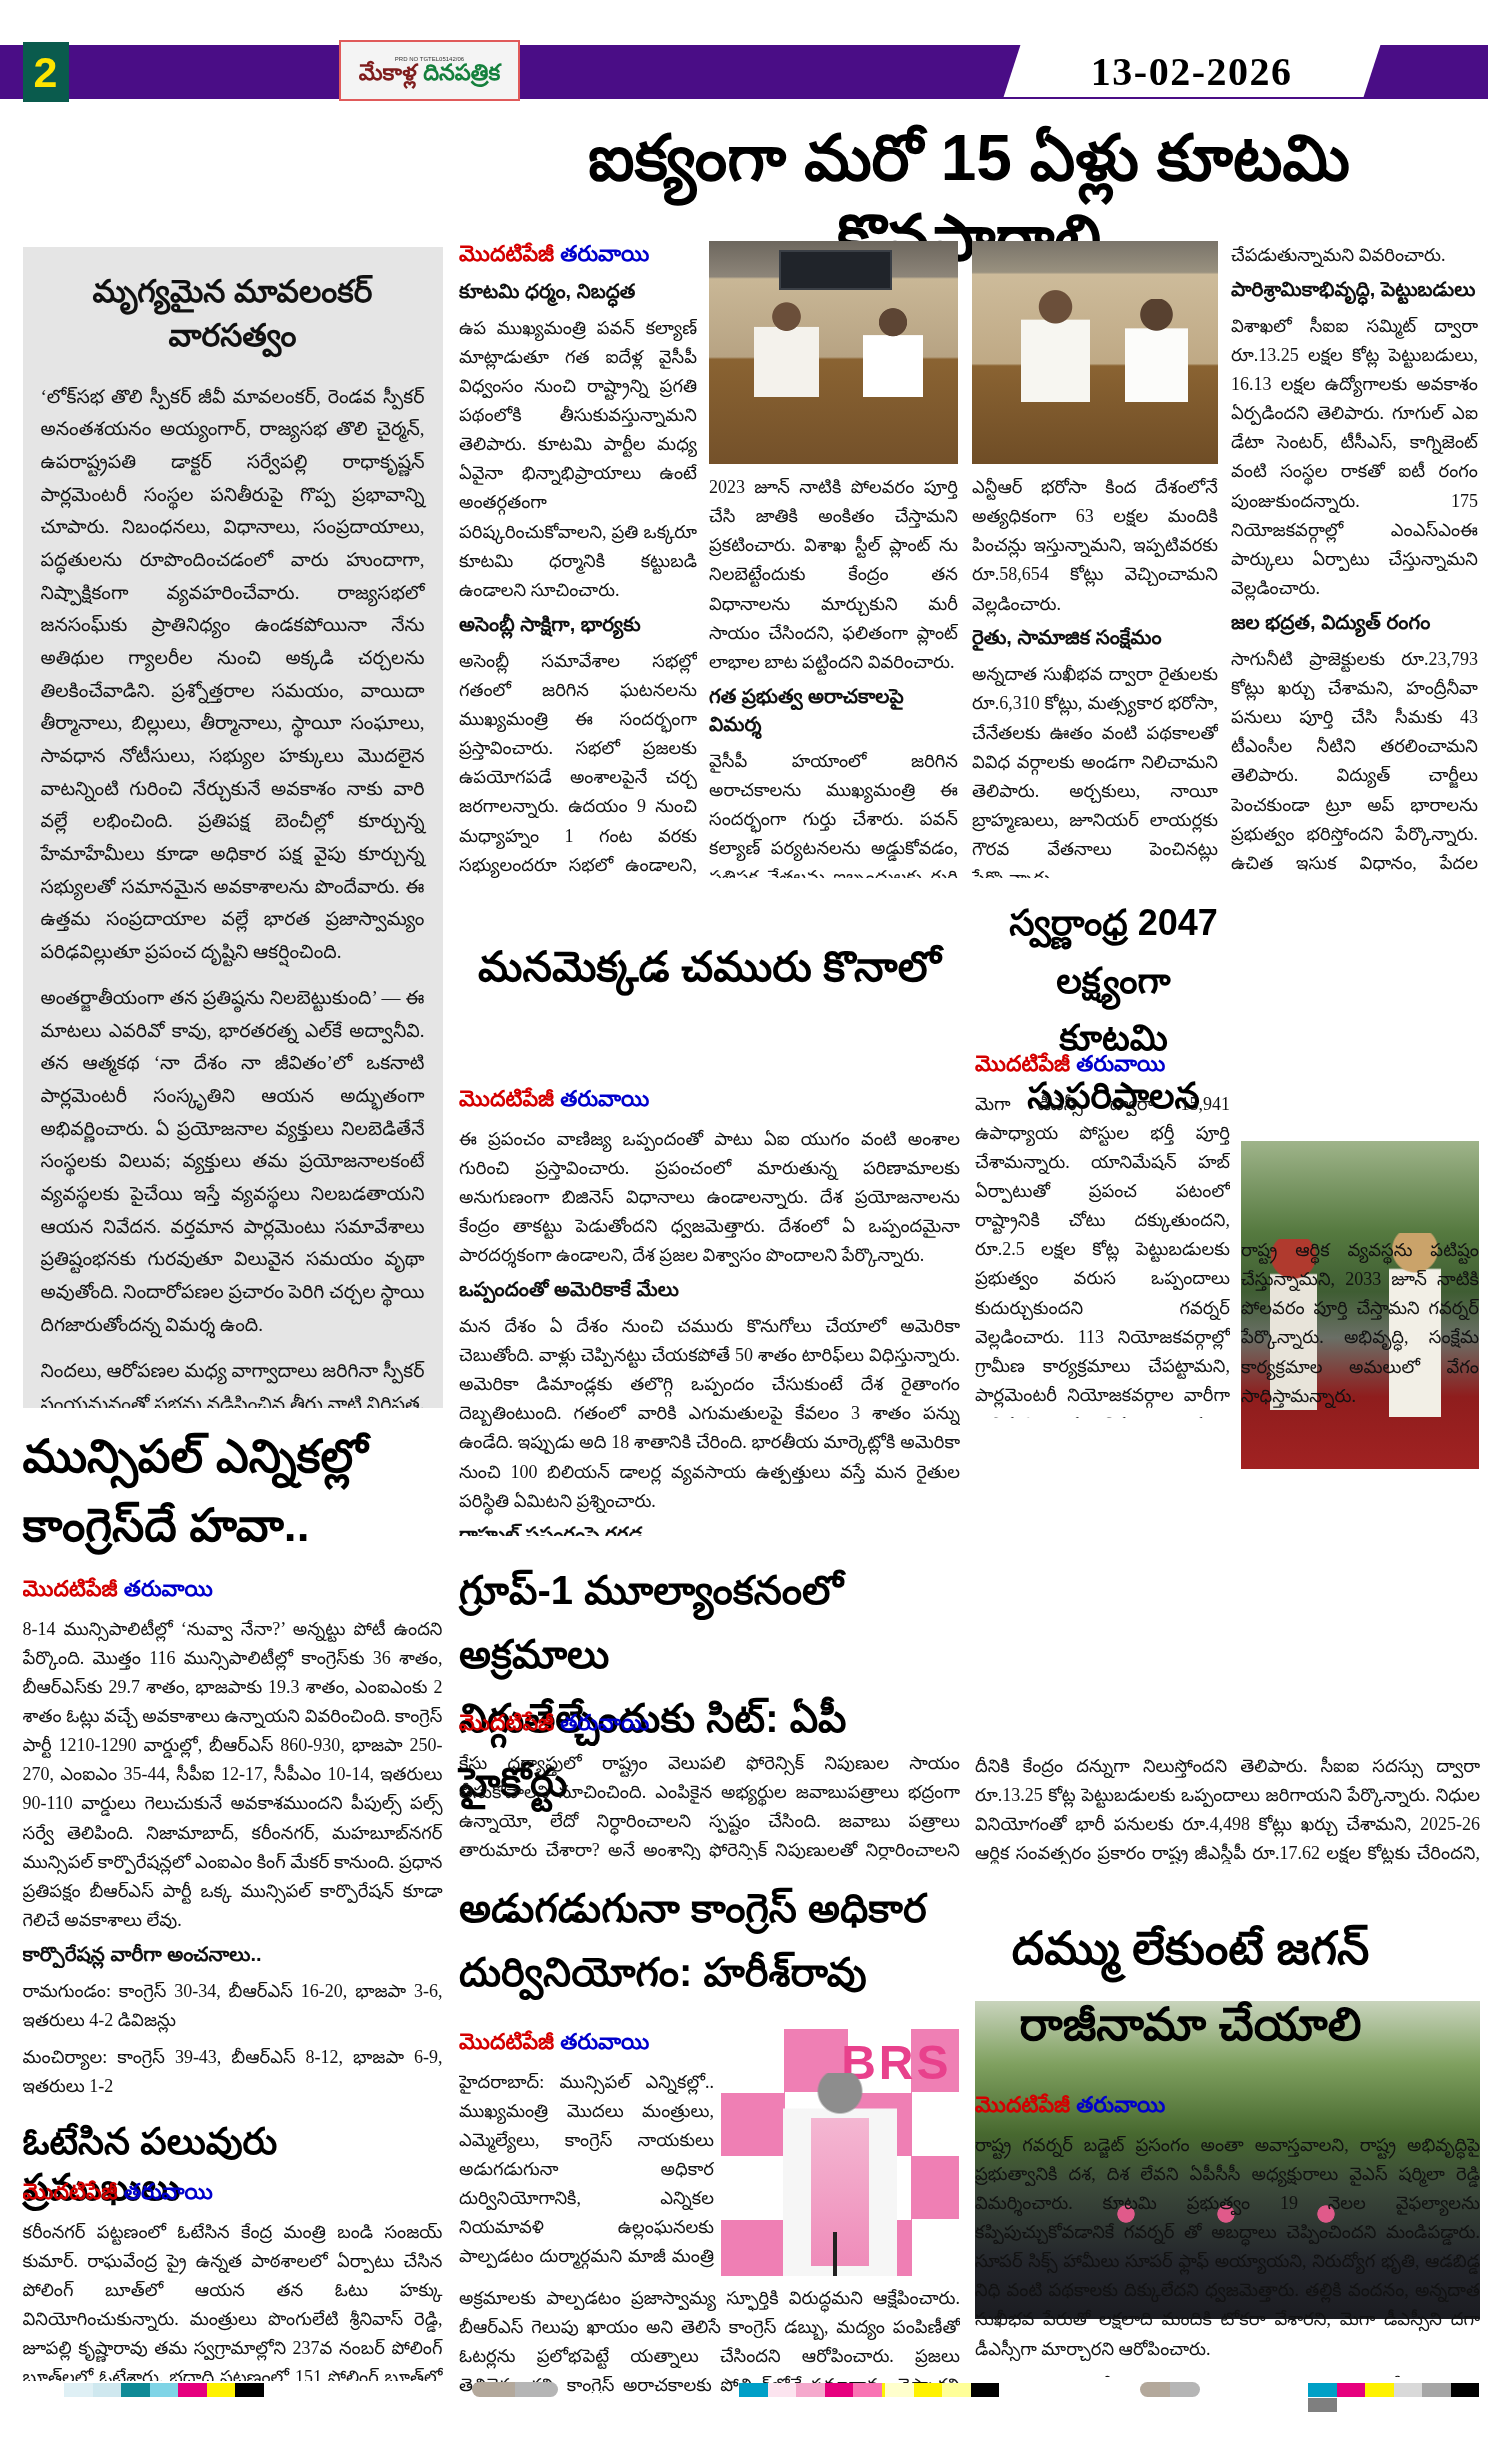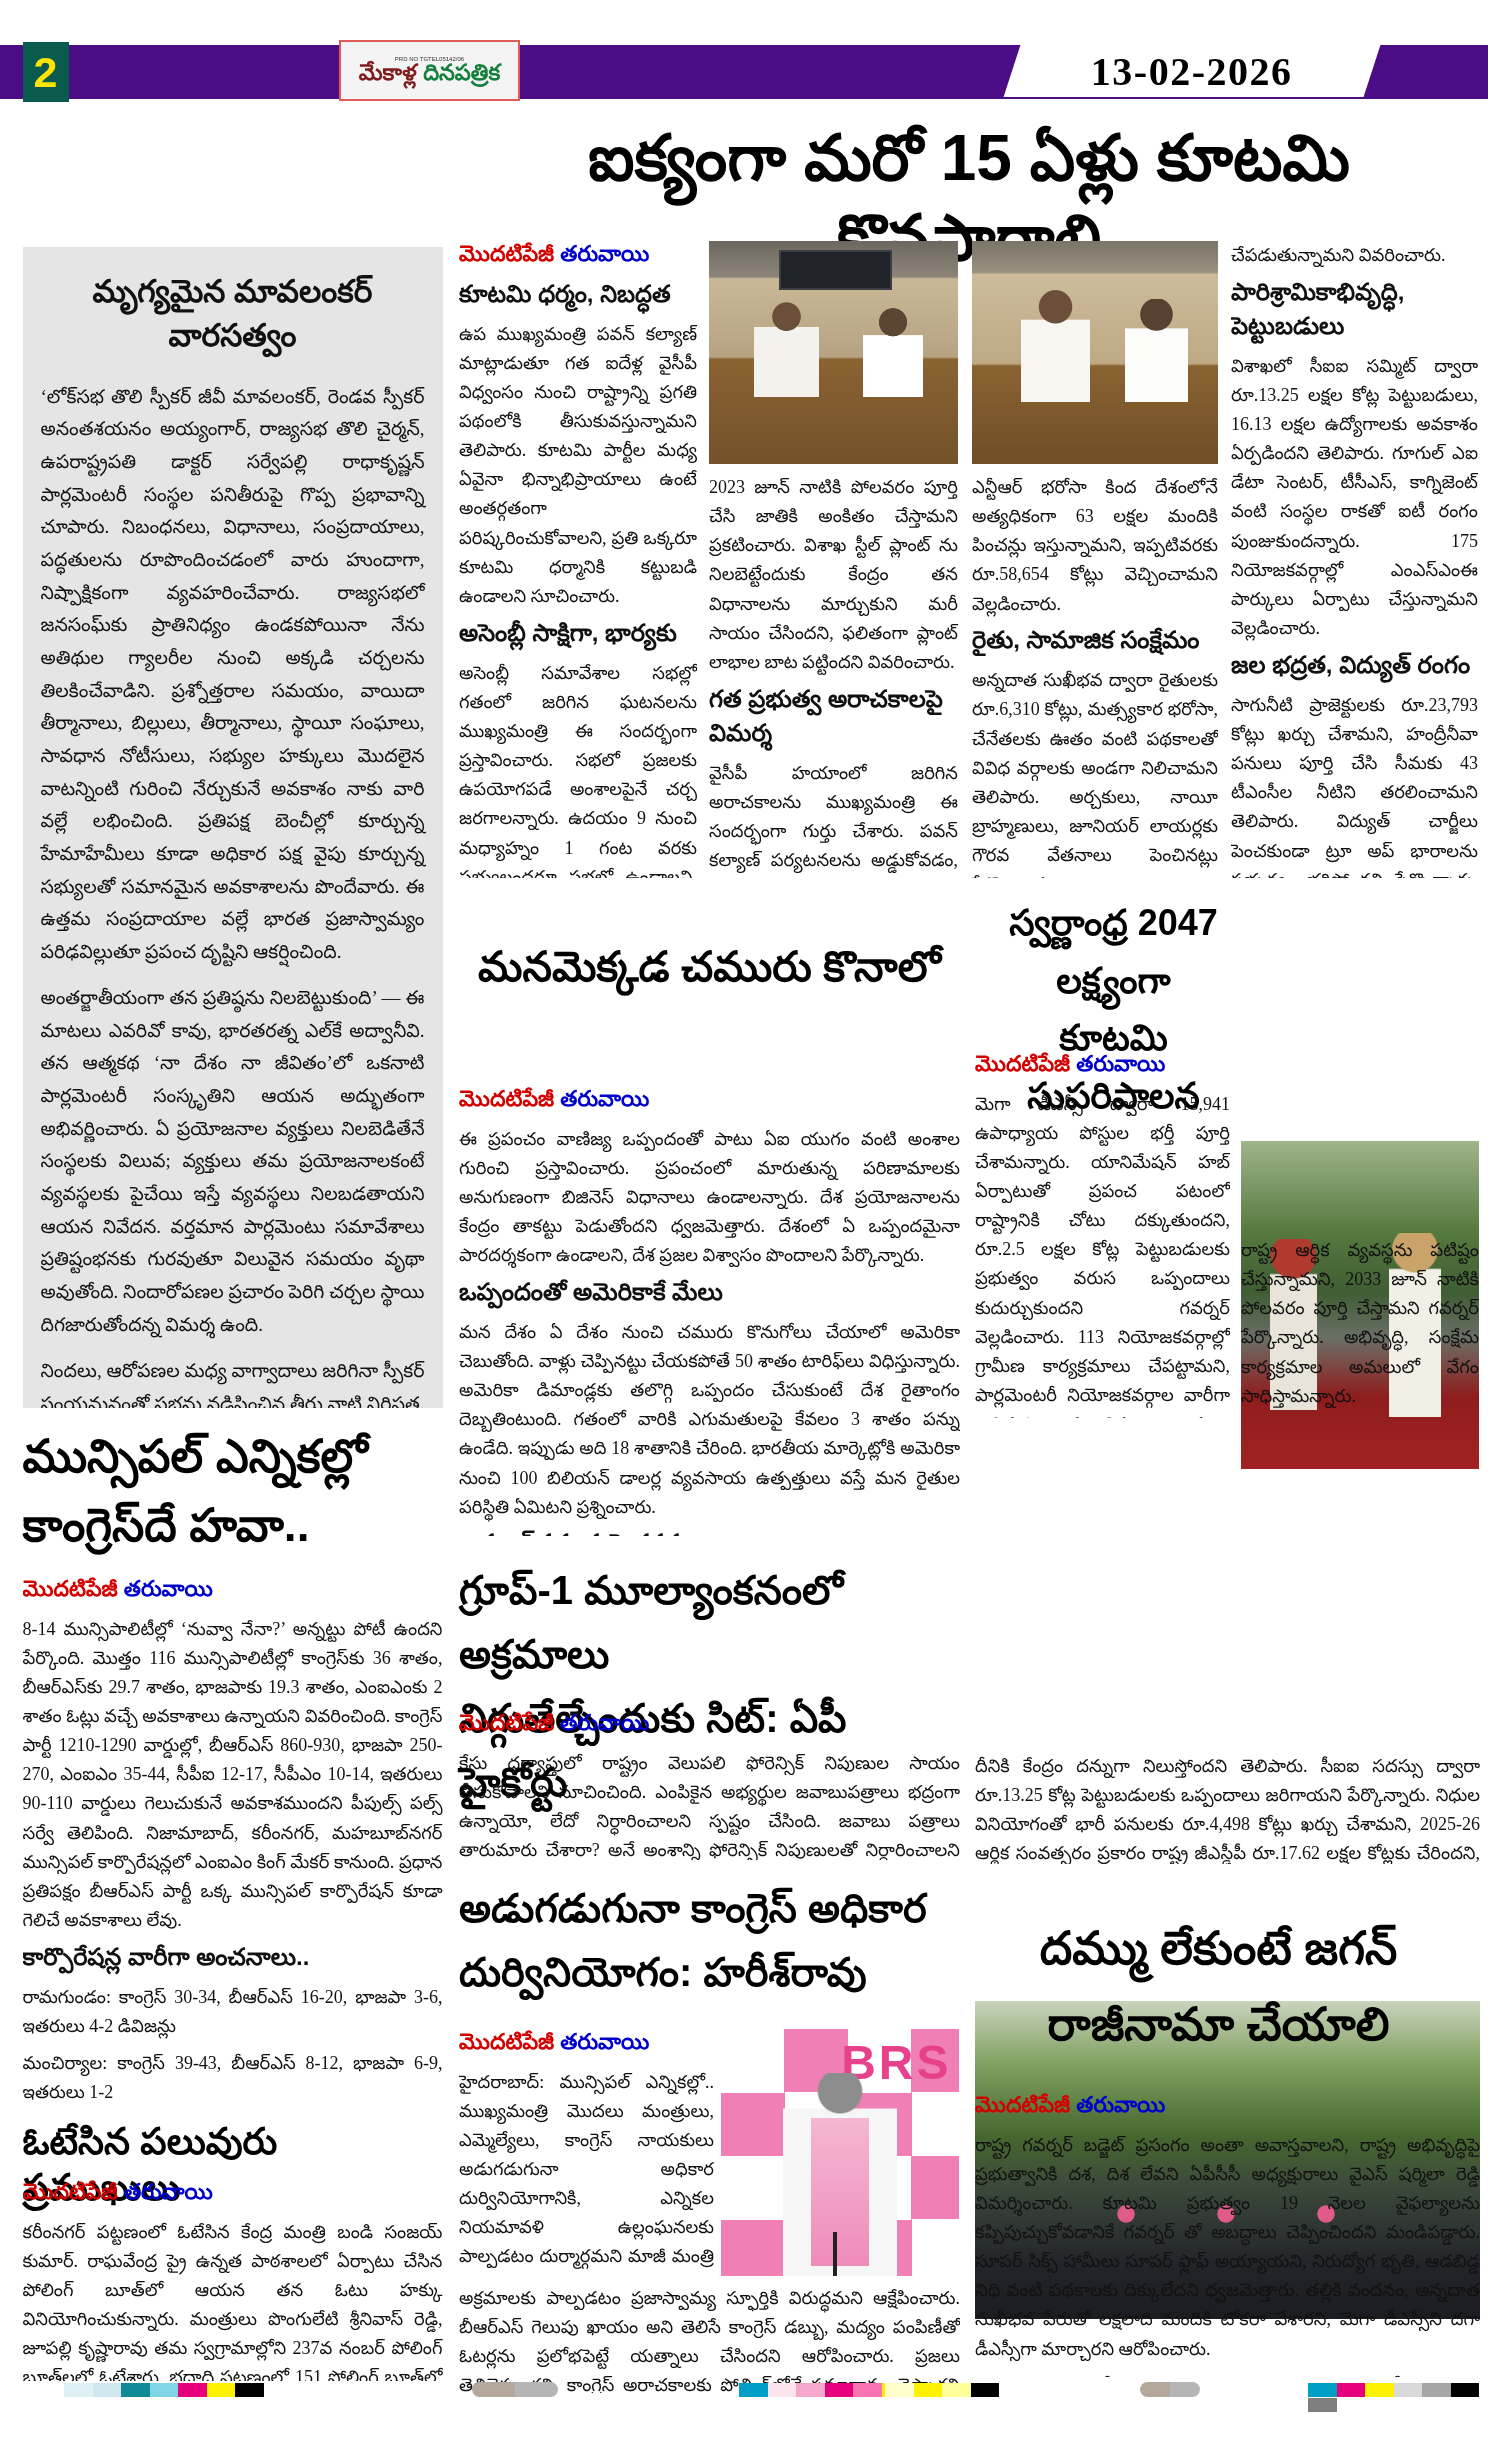--- a/index.html
+++ b/index.html
@@ -33,7 +33,7 @@
   .tag{font-family:"Liberation Sans",sans-serif;font-weight:bold;font-size:22px;margin:0 0 7.5px 0;}
   .tag .r{color:#d40000;} .tag .b{color:#0000cc;}
   .col p{font-size:18px;line-height:1.62;text-align:justify;margin:0 0 7.5px 0;}
-  .col h4{font-family:"Liberation Sans",sans-serif;font-size:24px;margin:4.5px 0 6px 0;}
+  .col h4{font-family:"Liberation Sans",sans-serif;font-size:20px;margin:4.5px 0 6px 0;}
   .hl{font-family:"Liberation Sans",sans-serif;font-weight:bold;color:#000;text-align:center;line-height:1.25;}
   .photo{position:relative;overflow:hidden;}
   

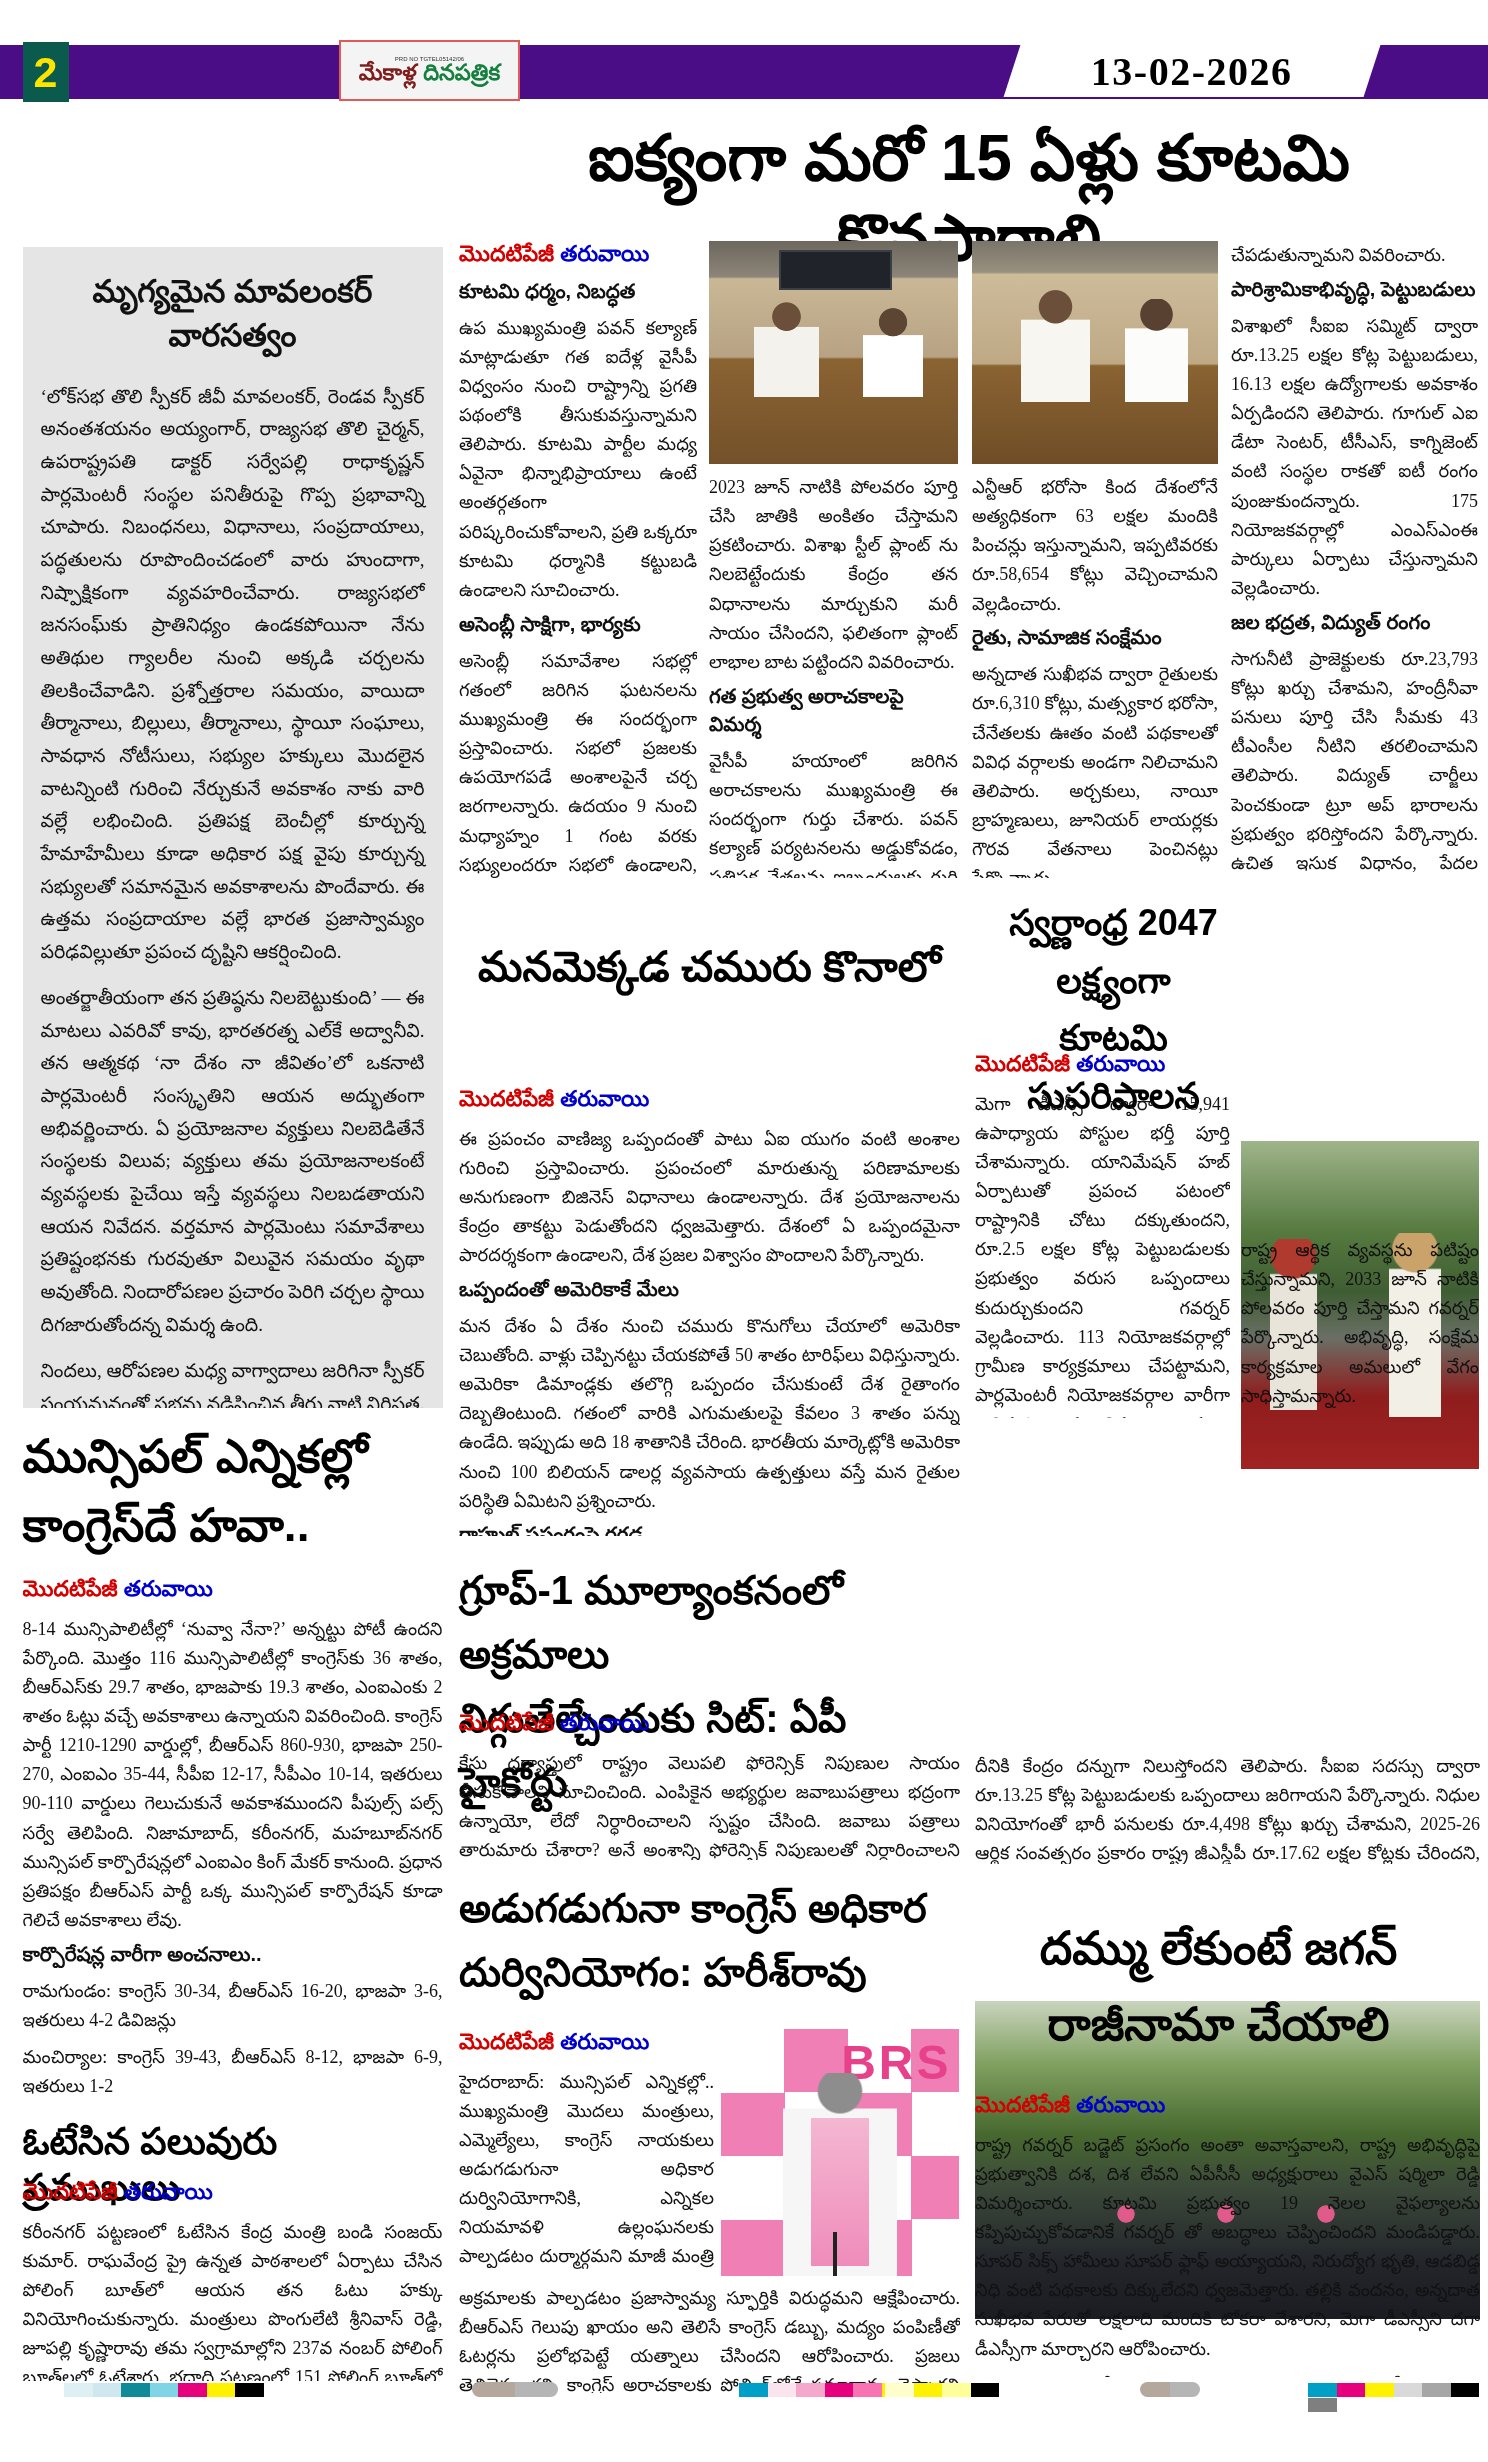--- a/index.html
+++ b/index.html
@@ -188,7 +188,7 @@
     <p>దీనికి కేంద్రం దన్నుగా నిలుస్తోందని తెలిపారు. సీఐఐ సదస్సు ద్వారా రూ.13.25 కోట్ల పెట్టుబడులకు ఒప్పందాలు జరిగాయని పేర్కొన్నారు. నిధుల వినియోగంతో భారీ పనులకు రూ.4,498 కోట్లు ఖర్చు చేశామని, 2025-26 ఆర్థిక సంవత్సరం ప్రకారం రాష్ట్ర జీఎస్డీపీ రూ.17.62 లక్షల కోట్లకు చేరిందని, సుపరిపాలనతో హ్యాపీ ఆంధ్రప్రదేశ్ లక్ష్యంగా ప్రభుత్వం పనిచేస్తోందని పేర్కొన్నారు.</p>
   </div>
 
-  <div class="abs hl" style="left:966px;top:1911px;width:505px;font-size:46px;line-height:1.65;text-align:center;">
+  <div class="abs hl" style="left:938px;top:1911px;width:505px;font-size:46px;line-height:1.65;text-align:center;">
     <div>దమ్ము లేకుంటే జగన్</div>
     <div>రాజీనామా చేయాలి</div>
   </div>

